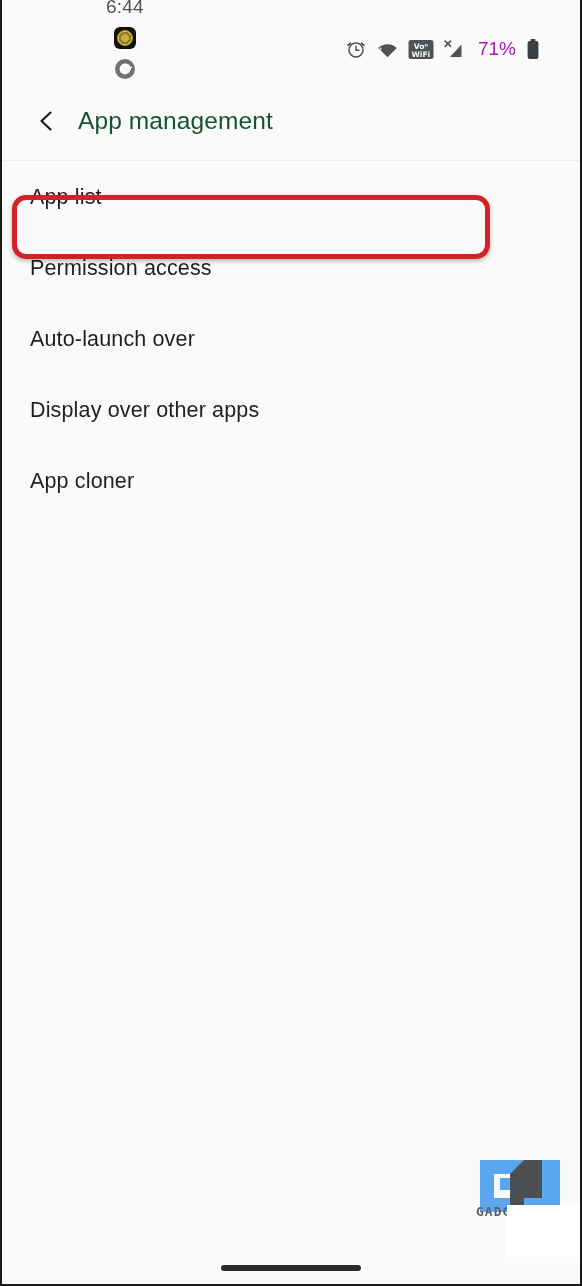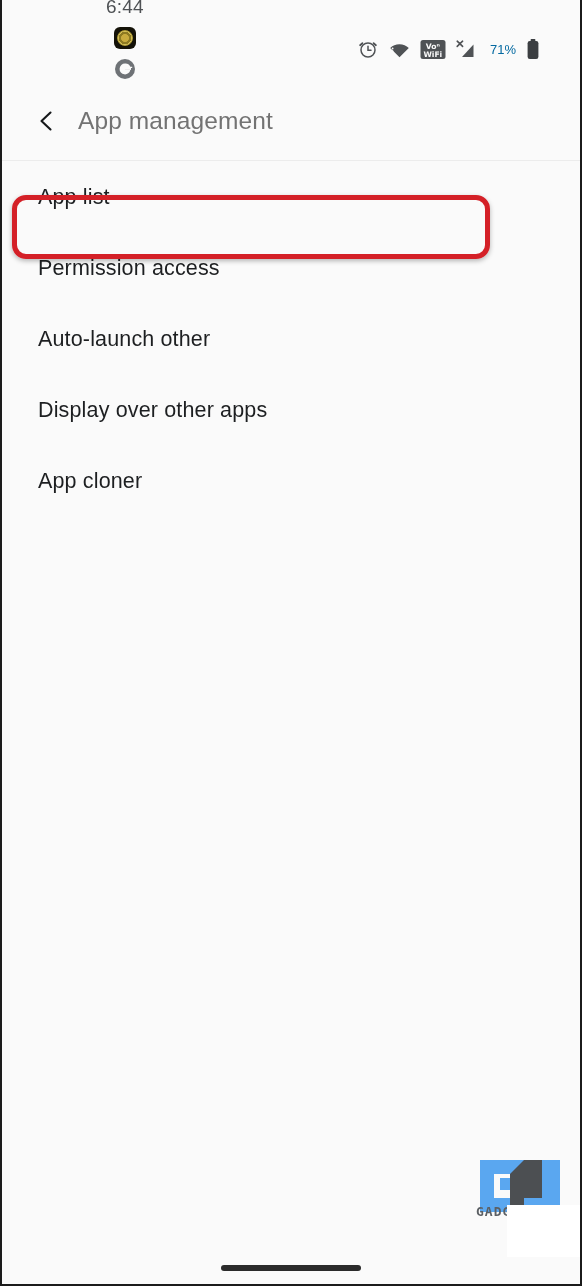--- a/index.html
+++ b/index.html
@@ -56,8 +56,8 @@
     font-family: "Liberation Sans", sans-serif;
   }
   .sb-pct {
-    font-size: 13px;
-    color: #0369a1;
+    font-size: 19px;
+    color: #a21caf;
     margin-left: 3px;
     margin-right: 1px;
   }

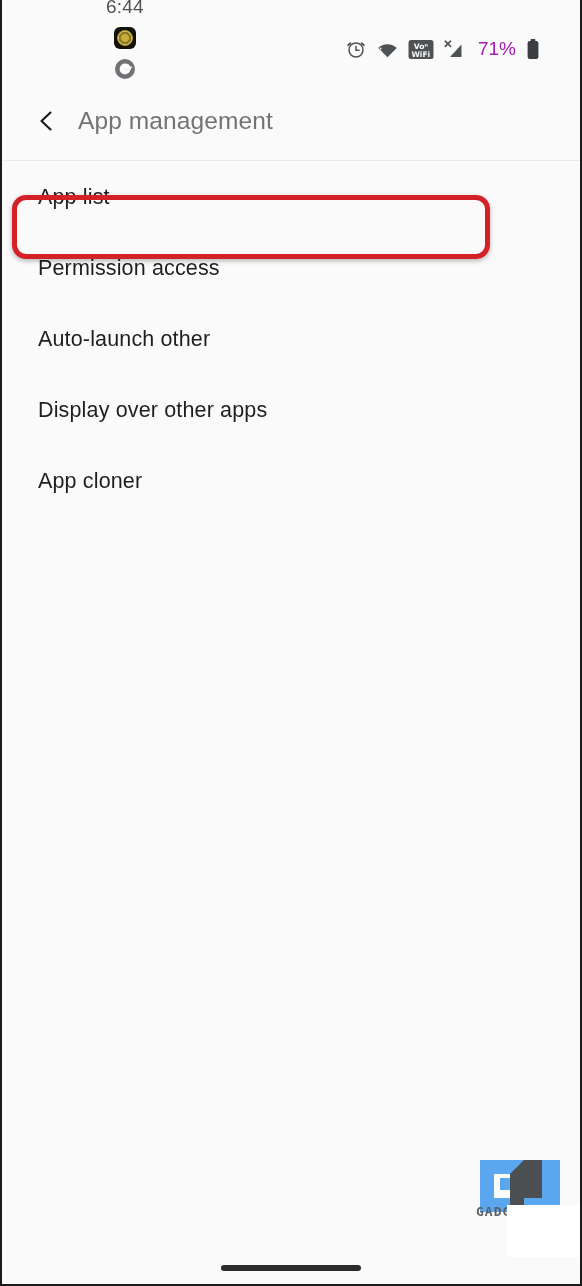--- a/index.html
+++ b/index.html
@@ -121,7 +121,7 @@
   }
   .page-title {
     font-size: 24.5px;
-    color: #737373;
+    color: #14532d;
     margin-left: 8px;
     letter-spacing: .1px;
   }

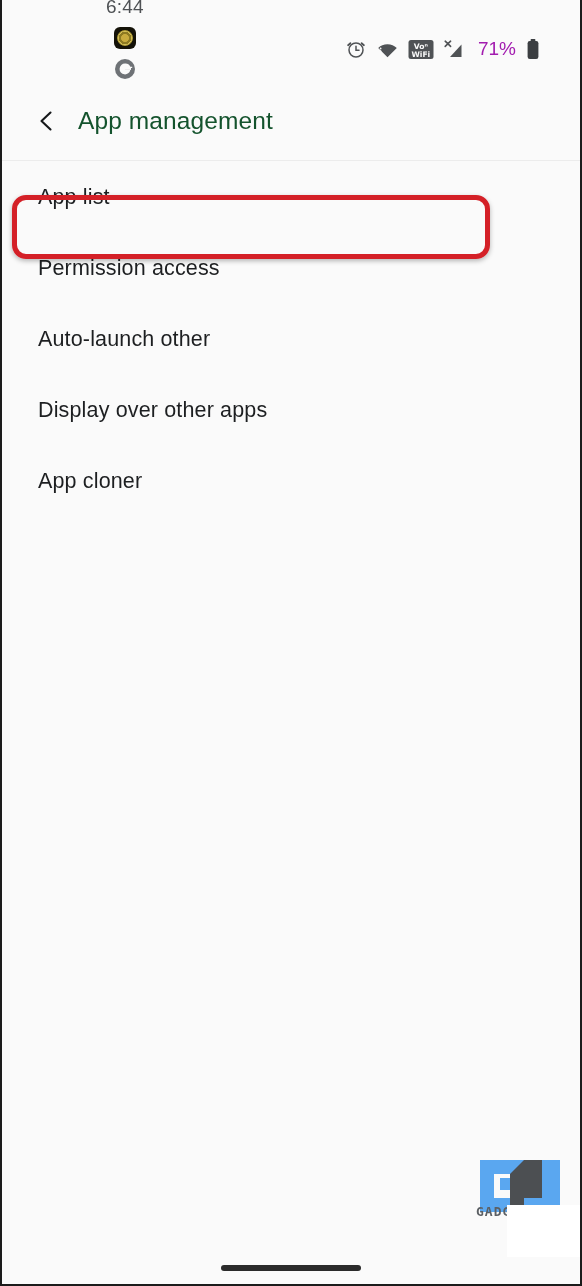--- a/index.html
+++ b/index.html
@@ -136,7 +136,7 @@
     height: 71px;
     display: flex;
     align-items: center;
-    padding-left: 36px;
+    padding-left: 28px;
     box-sizing: border-box;
     cursor: pointer;
   }

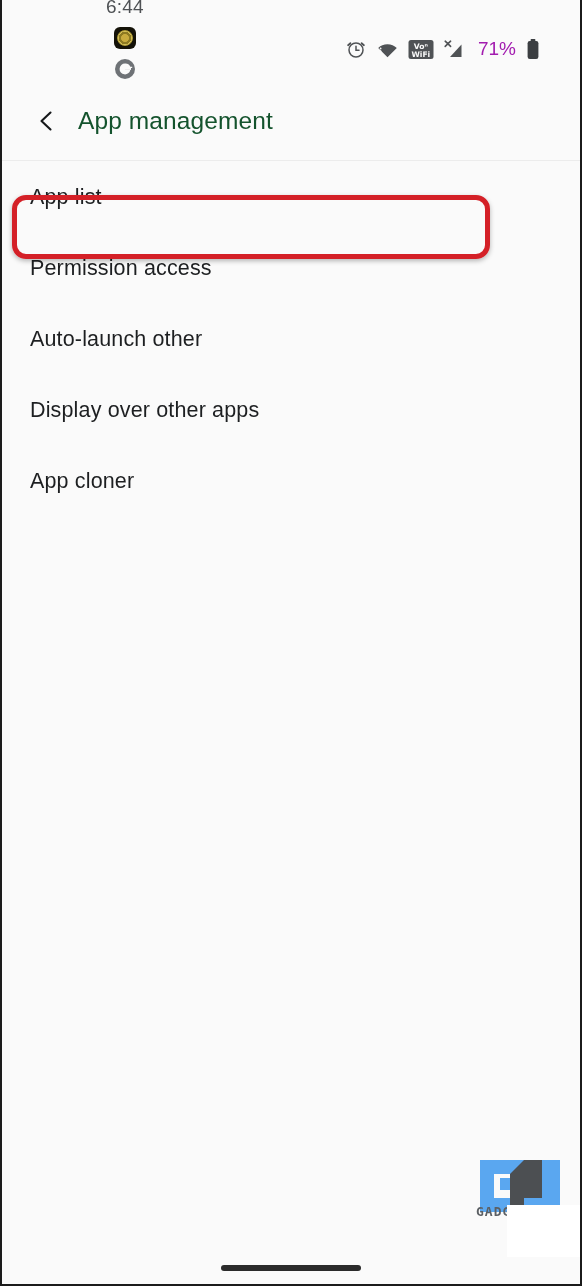--- a/index.html
+++ b/index.html
@@ -292,7 +292,7 @@
     </div>
 
     <div class="row">
-      <span class="row-label">Auto-launch other</span>
+      <span class="row-label">Auto-launch over</span>
     </div>
 
     <div class="row">

